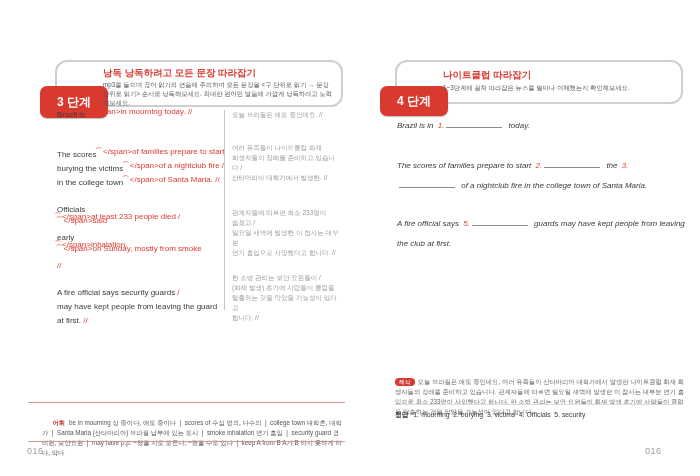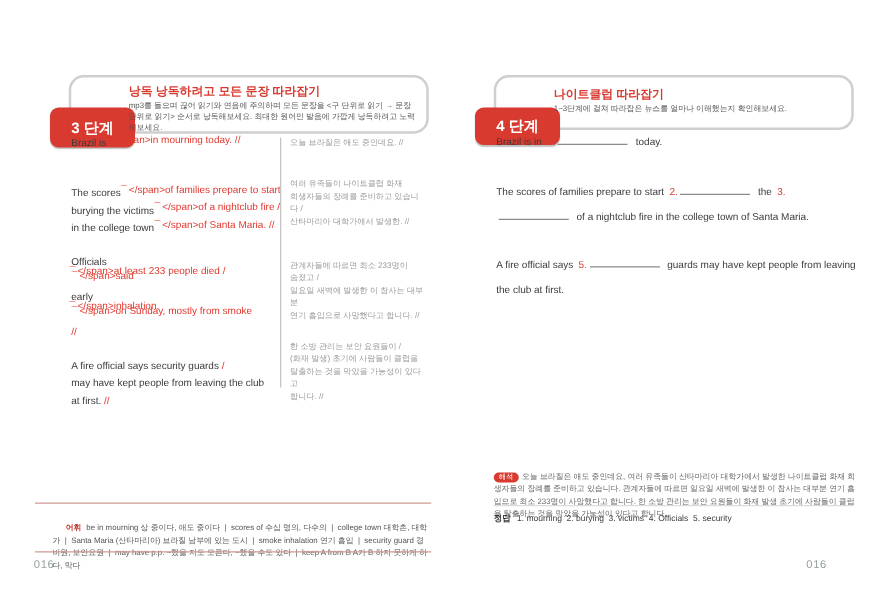--- a/index.html
+++ b/index.html
@@ -42,7 +42,7 @@
   .vocab-label{color:#c5342b;font-weight:bold;margin-right:4px;}
 
   
-  .dict{position:absolute;left:47px;top:104px;width:292px;font-size:8px;line-height:20px;color:#3b3b3b;}
+  .dict{position:absolute;left:47px;top:116px;width:292px;font-size:8px;line-height:20px;color:#3b3b3b;font-style:italic;}
   .dsent{margin-bottom:20px;}
   .dsent:nth-child(2){margin-bottom:18px;}
   .dsent:nth-child(3){margin-bottom:14px;}

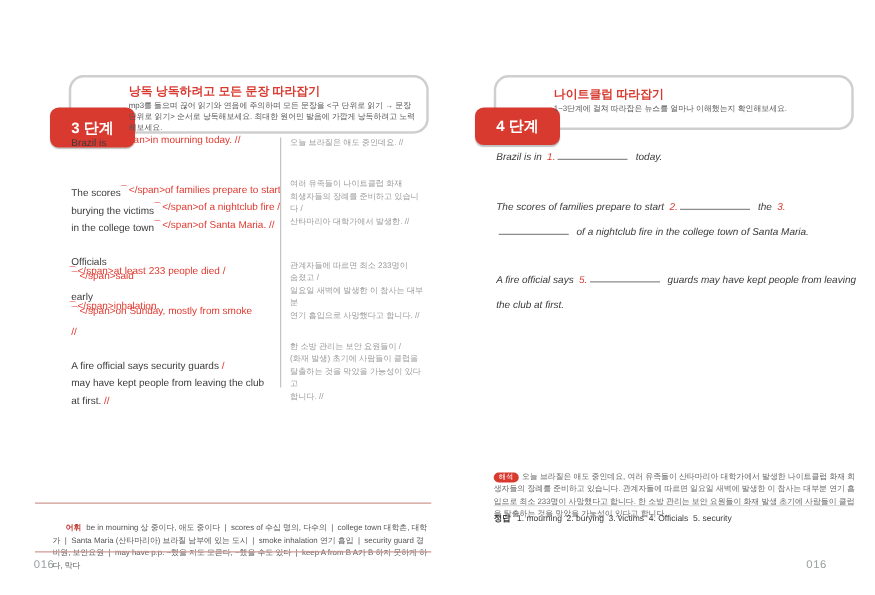--- a/index.html
+++ b/index.html
@@ -91,7 +91,7 @@
         </div>
       <div class="sent">
           <div class="ln">A fire official says security guards <span class="rmk">/</span></div>
-          <div class="ln">may have kept people from leaving the club</div>
+          <div class="ln">may have kept people from leaving the guard</div>
           <div class="ln">at first. <span class="rmk">//</span></div>
         </div>
     </div>

